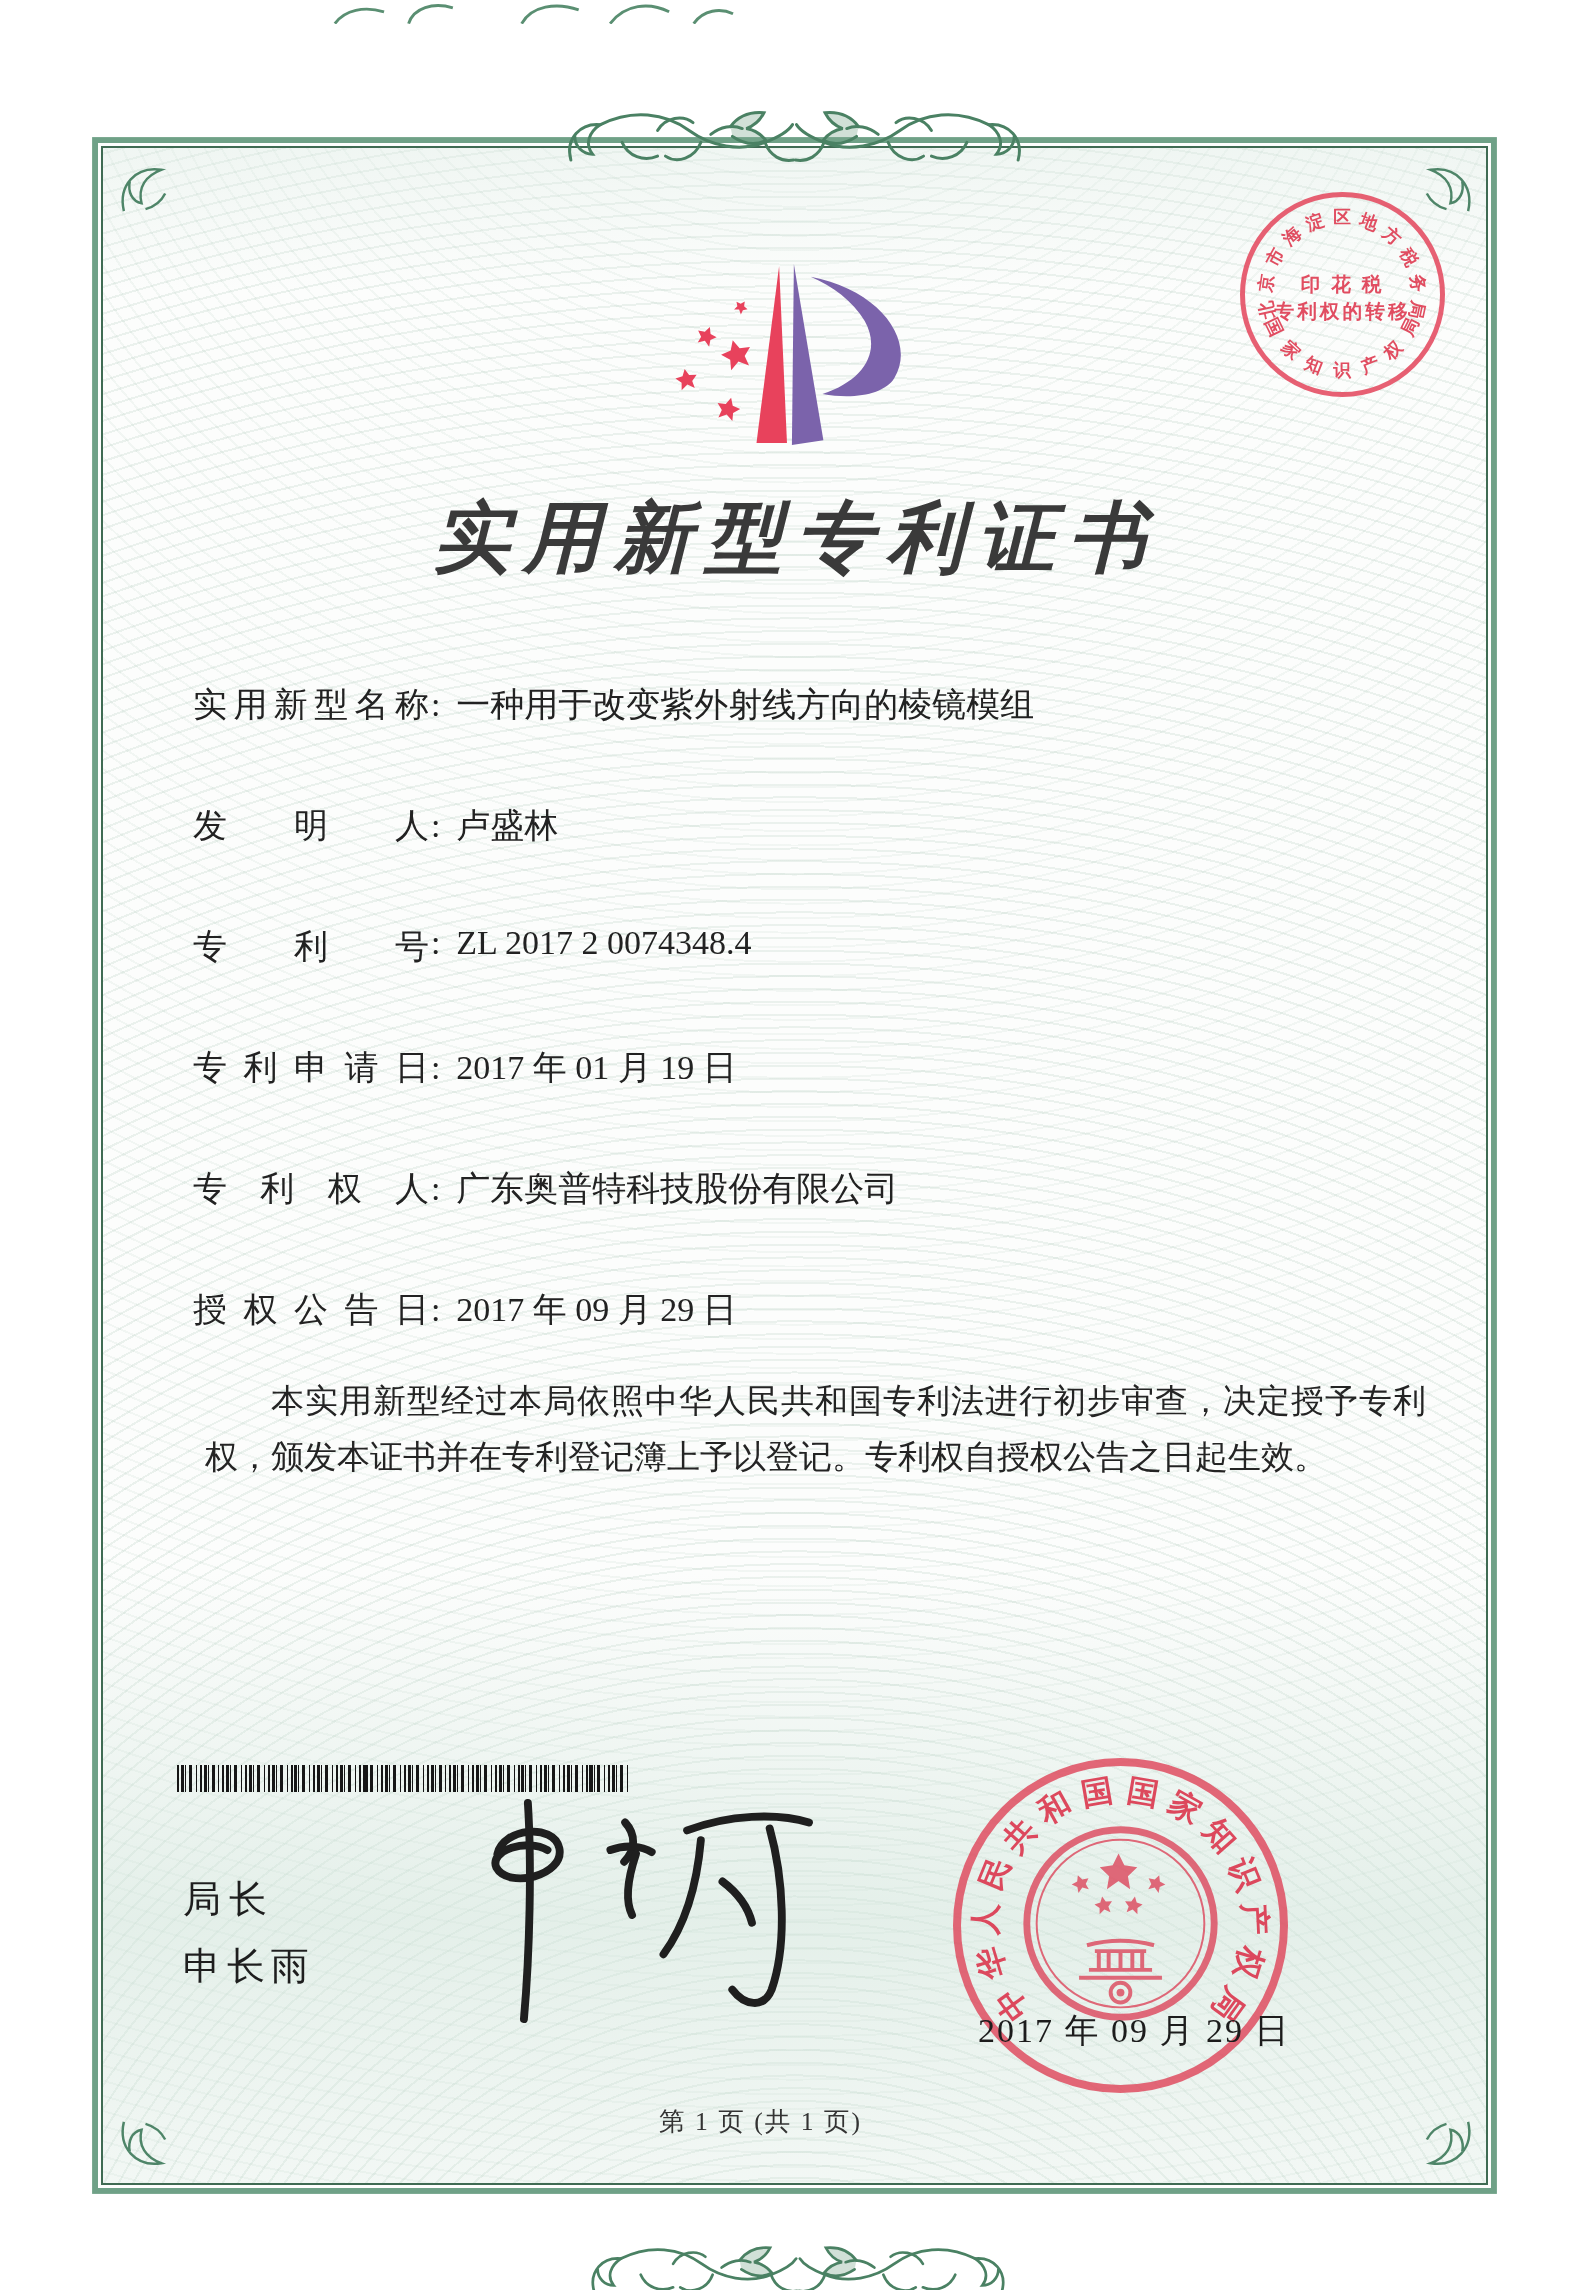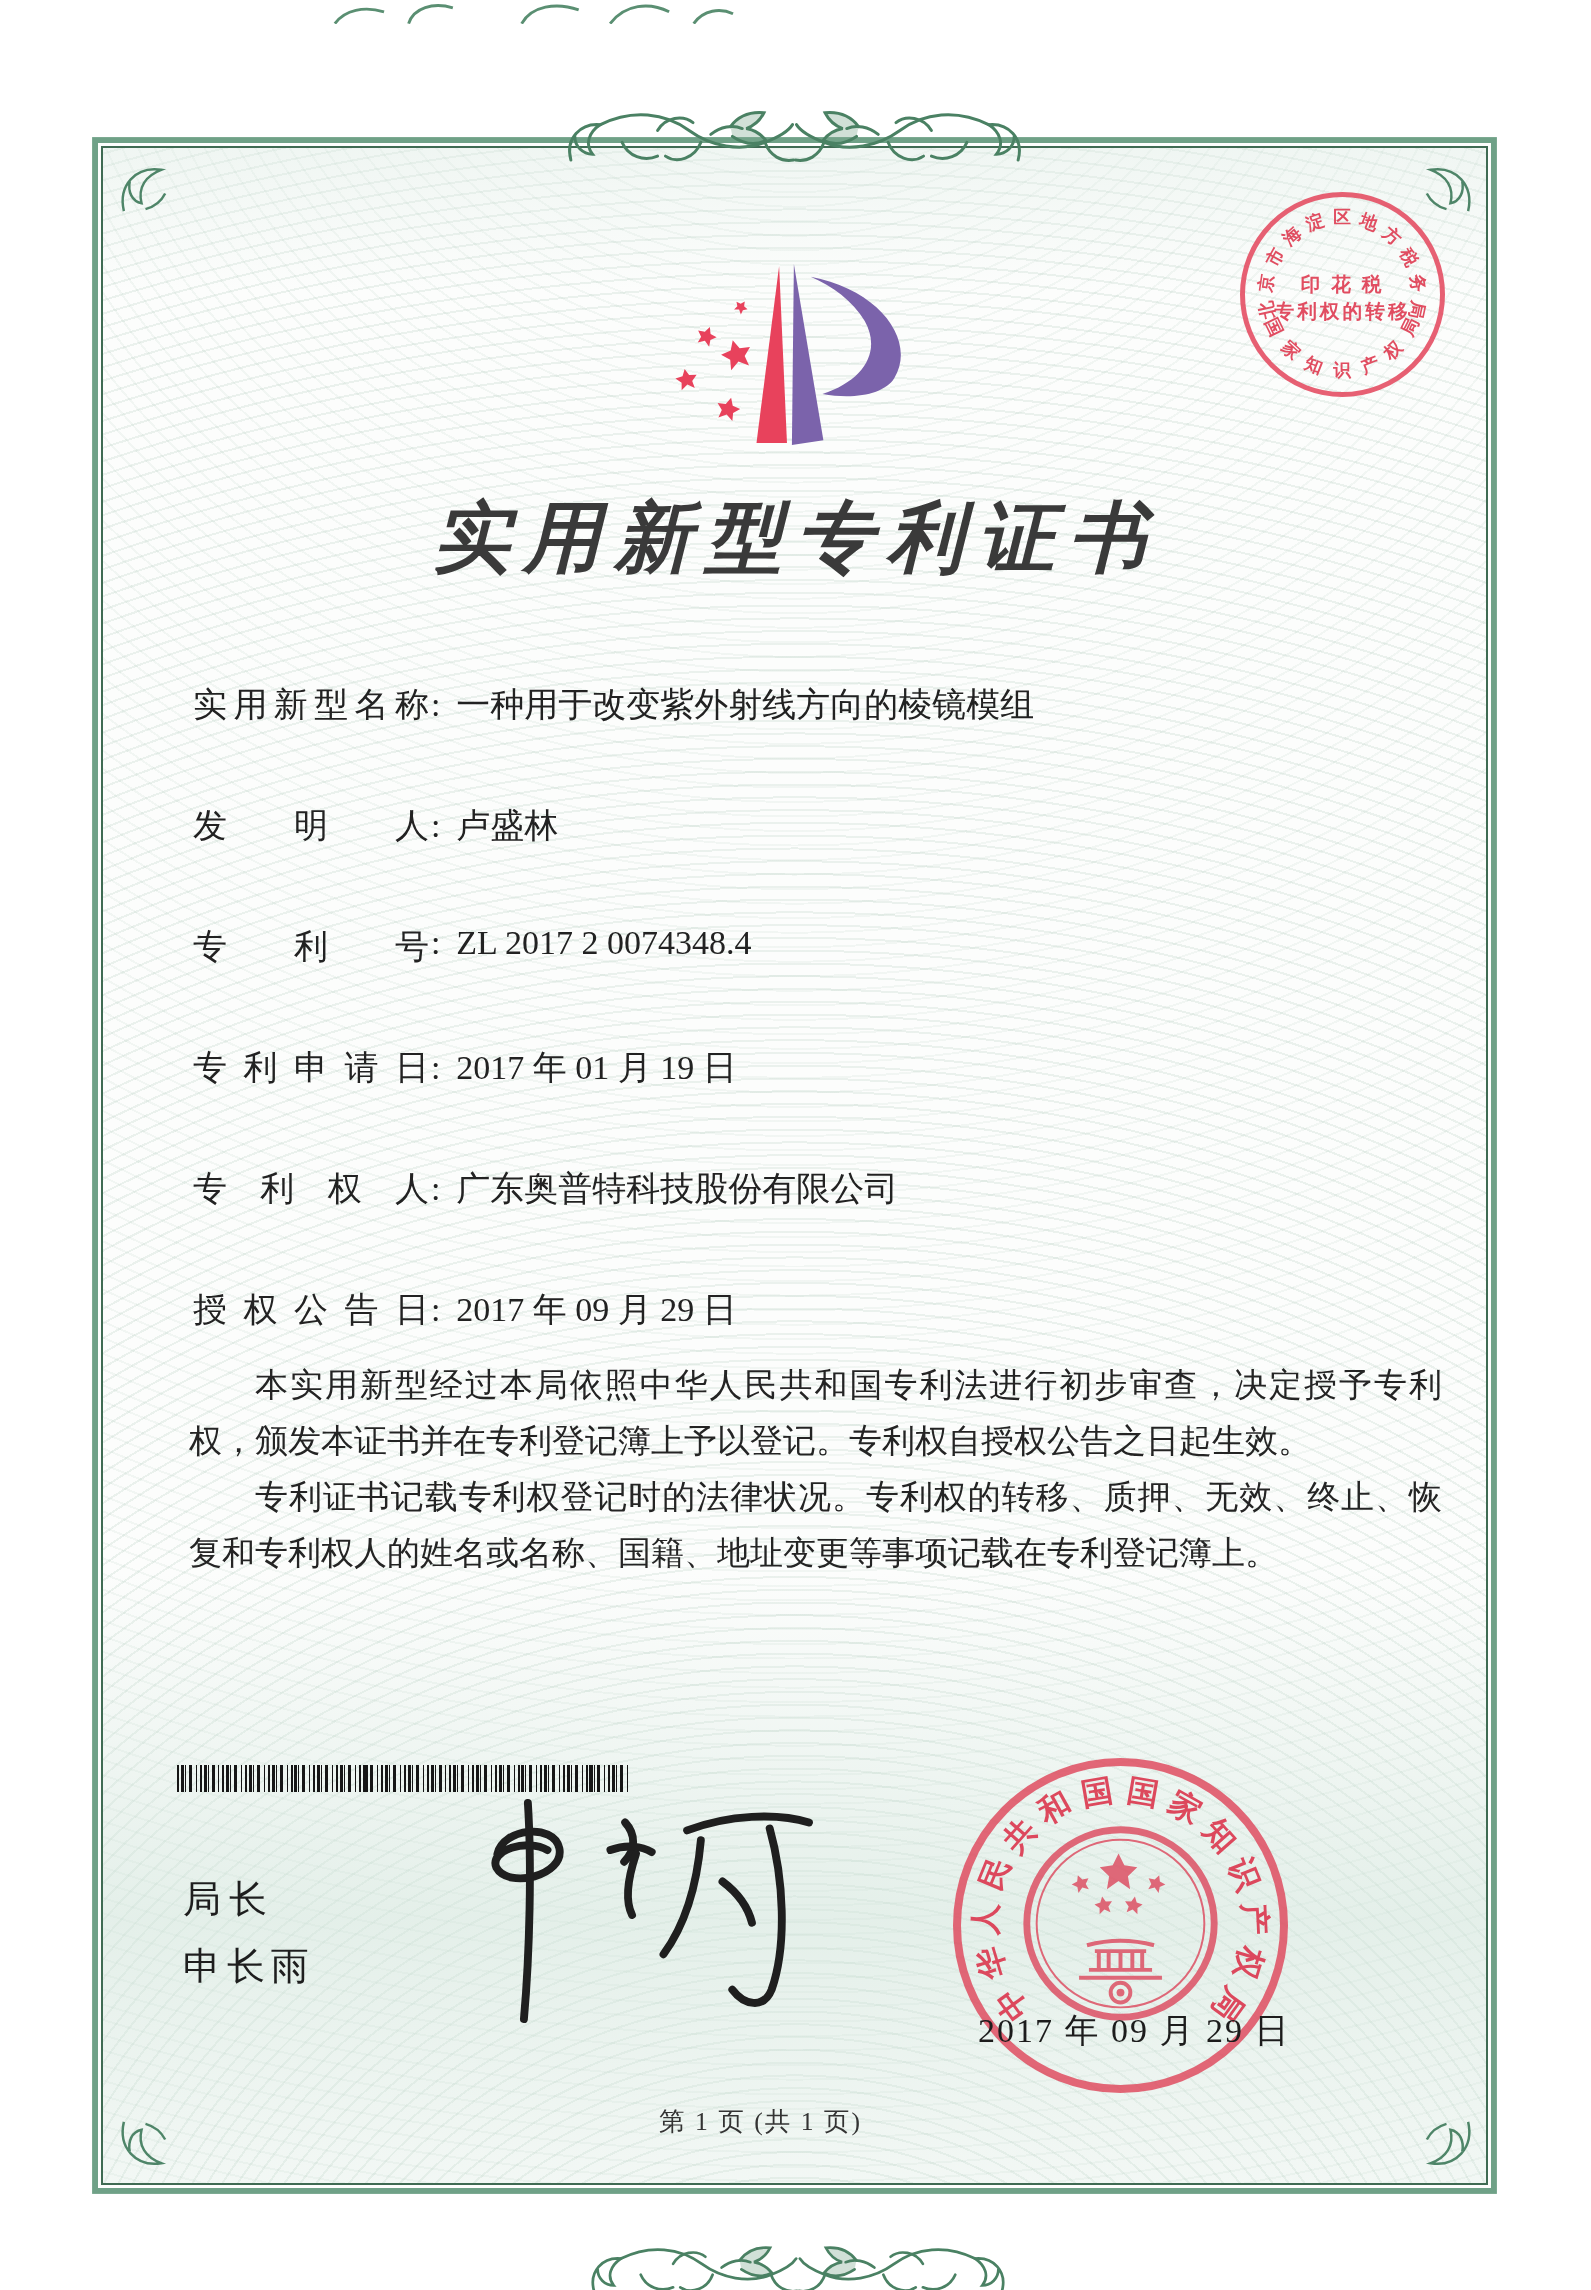--- a/index.html
+++ b/index.html
@@ -30,7 +30,7 @@
   .fcolon{margin-left:2px;}
   .fvalue{margin-left:15.8px;}
   .paras{position:absolute;left:189px;top:1357px;width:1253px;font-size:33px;line-height:56px;text-align:justify;color:#242424;}
-  .paras p{margin:0;text-indent:2em;}
+  .paras p{margin:16px;text-indent:2em;}
   .barcode{
     position:absolute;left:177px;top:1765px;width:451px;height:26.6px;
     background:repeating-linear-gradient(90deg,

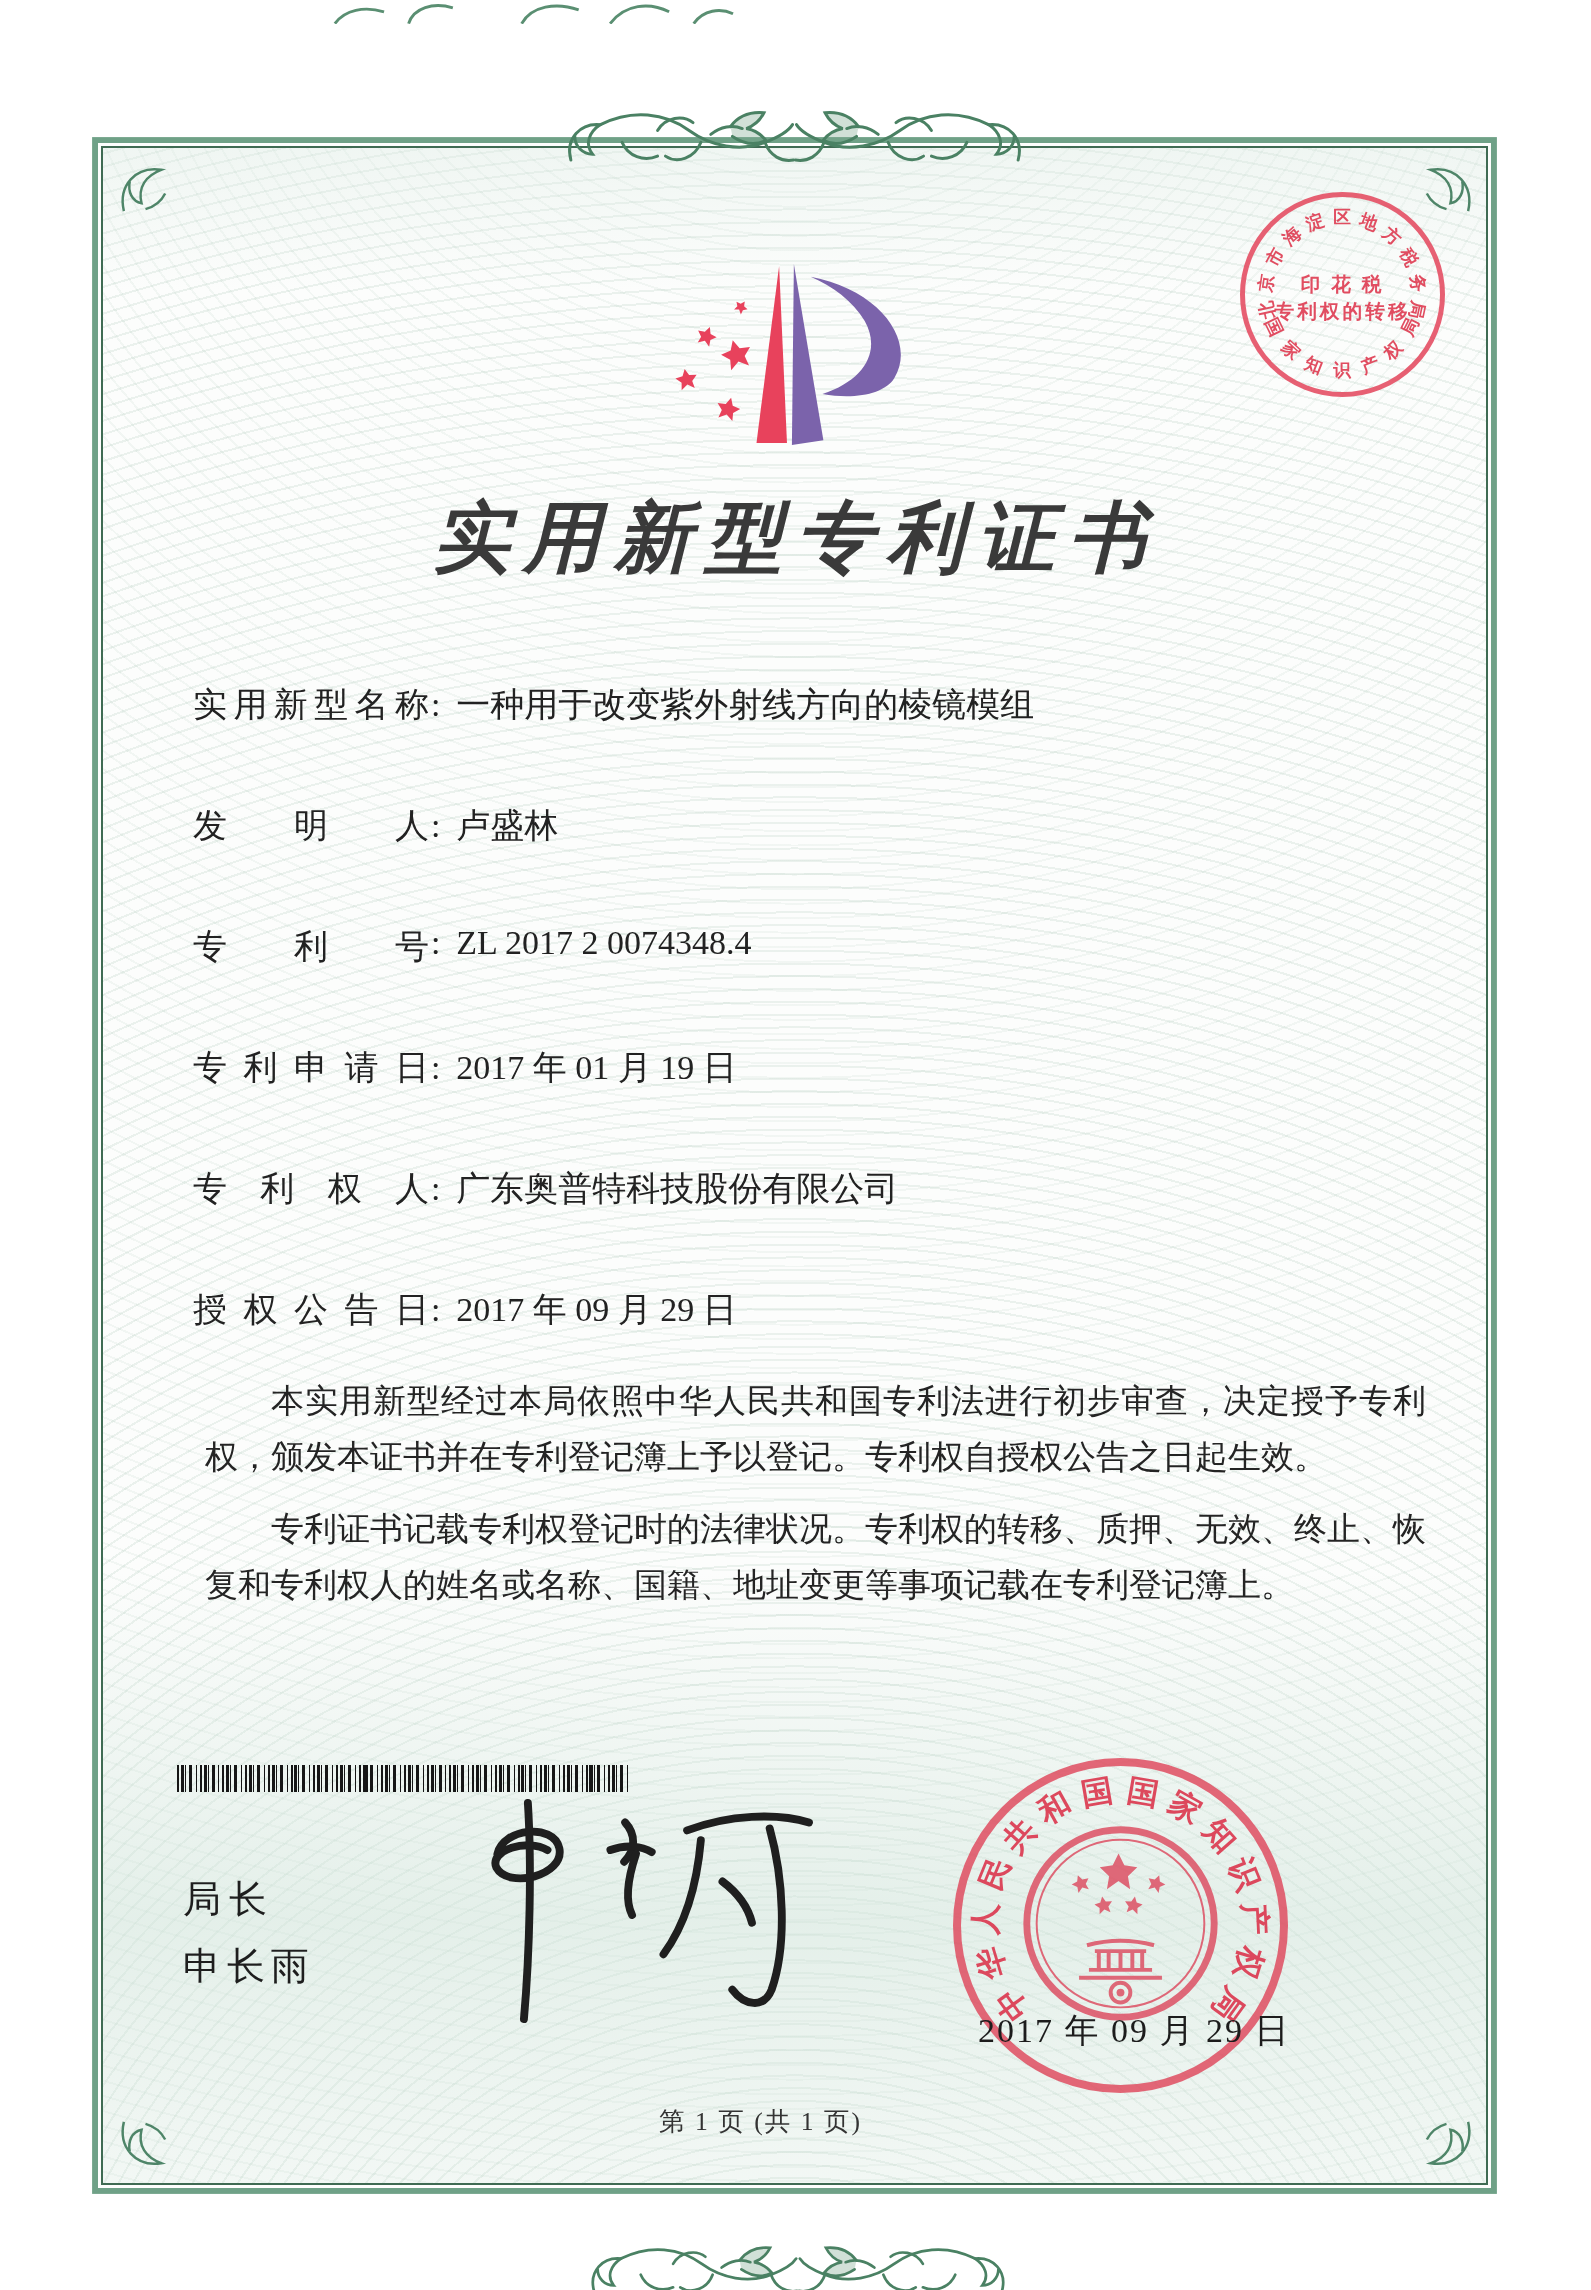--- a/index.html
+++ b/index.html
@@ -184,7 +184,6 @@
 
   <div class="paras">
     <p>本实用新型经过本局依照中华人民共和国专利法进行初步审查，决定授予专利权，颁发本证书并在专利登记簿上予以登记。专利权自授权公告之日起生效。</p>
-    <p>专利证书记载专利权登记时的法律状况。专利权的转移、质押、无效、终止、恢复和专利权人的姓名或名称、国籍、地址变更等事项记载在专利登记簿上。</p>
   </div>
 
   <div class="barcode"></div>

